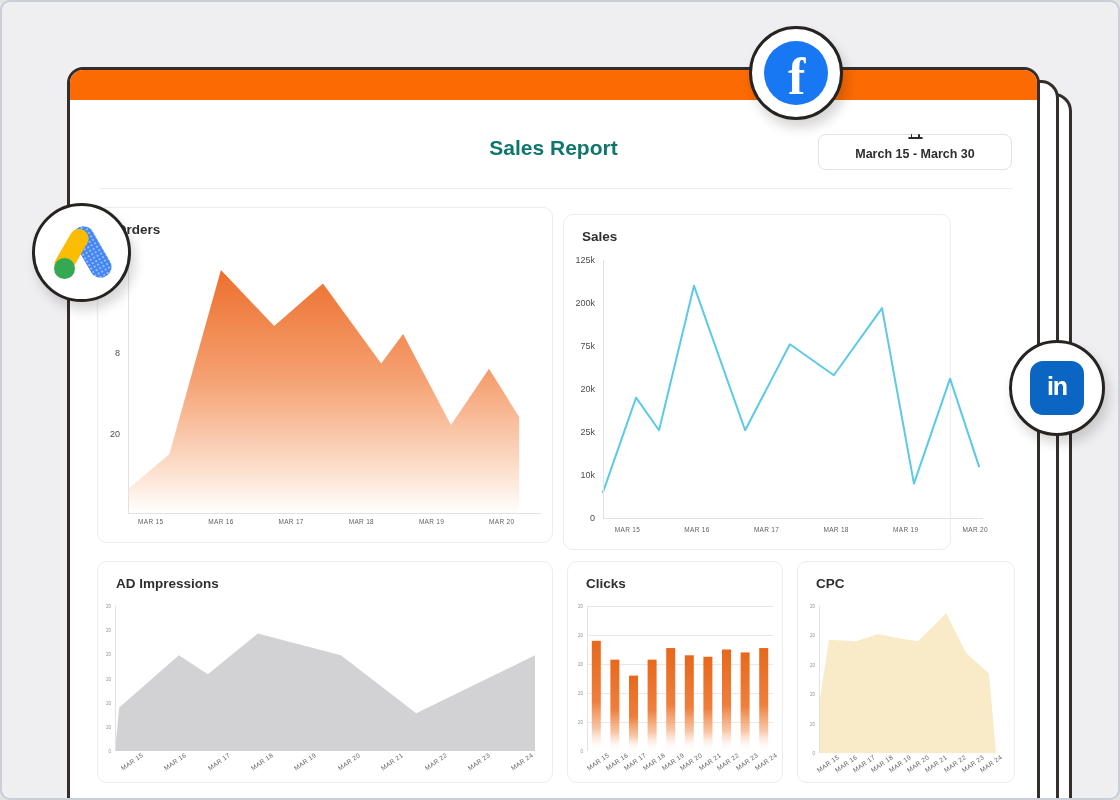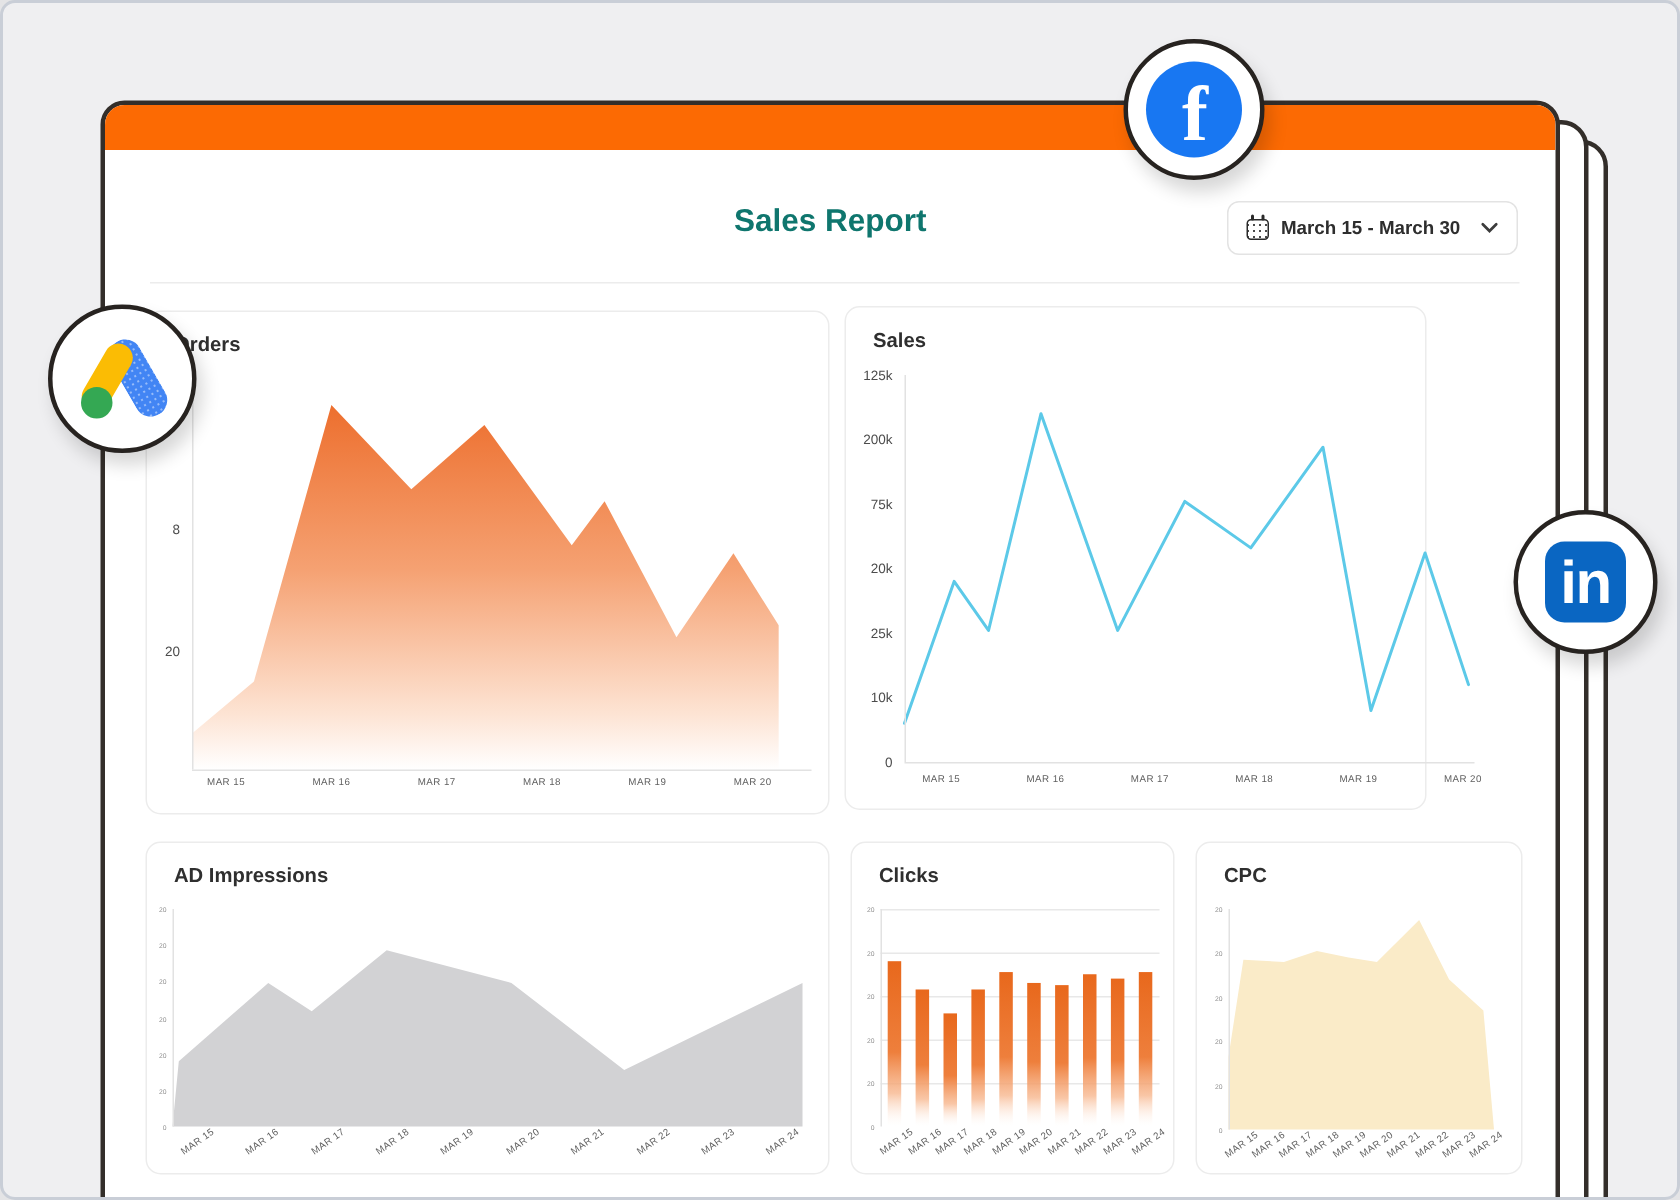--- a/index.html
+++ b/index.html
@@ -16,7 +16,7 @@
   .logo{position:absolute;left:40px;top:60px;font-size:29px;font-weight:800;color:#191919;letter-spacing:.3px;}
   .report-title{position:absolute;left:0;top:66px;width:100%;text-align:center;font-size:21px;font-weight:700;color:#0f766e;}
   .datebox{position:absolute;left:748px;top:64px;width:194px;height:36px;border:1.5px solid #e3e3e3;
-           border-radius:8px;display:flex;align-items:center;gap:8px;padding:0 12px;box-sizing:border-box;background:#fff;cursor:pointer;}
+           border-radius:8px;display:flex;align-items:center;gap:8px;padding:0 12px;box-sizing:border-box;background:#fff;cursor:pointer;flex-direction:column;}
   .datebox .txt{font-size:12.5px;font-weight:700;color:#2e2e2e;flex:1;}
   .cal{position:relative;width:15px;height:14px;border:1.6px solid #2b2b2b;border-radius:3px;box-sizing:border-box;margin-top:2px;
        background:radial-gradient(circle,#4a4a4a 0.8px,transparent 1px);background-size:4px 4px;background-position:2px 5px;}

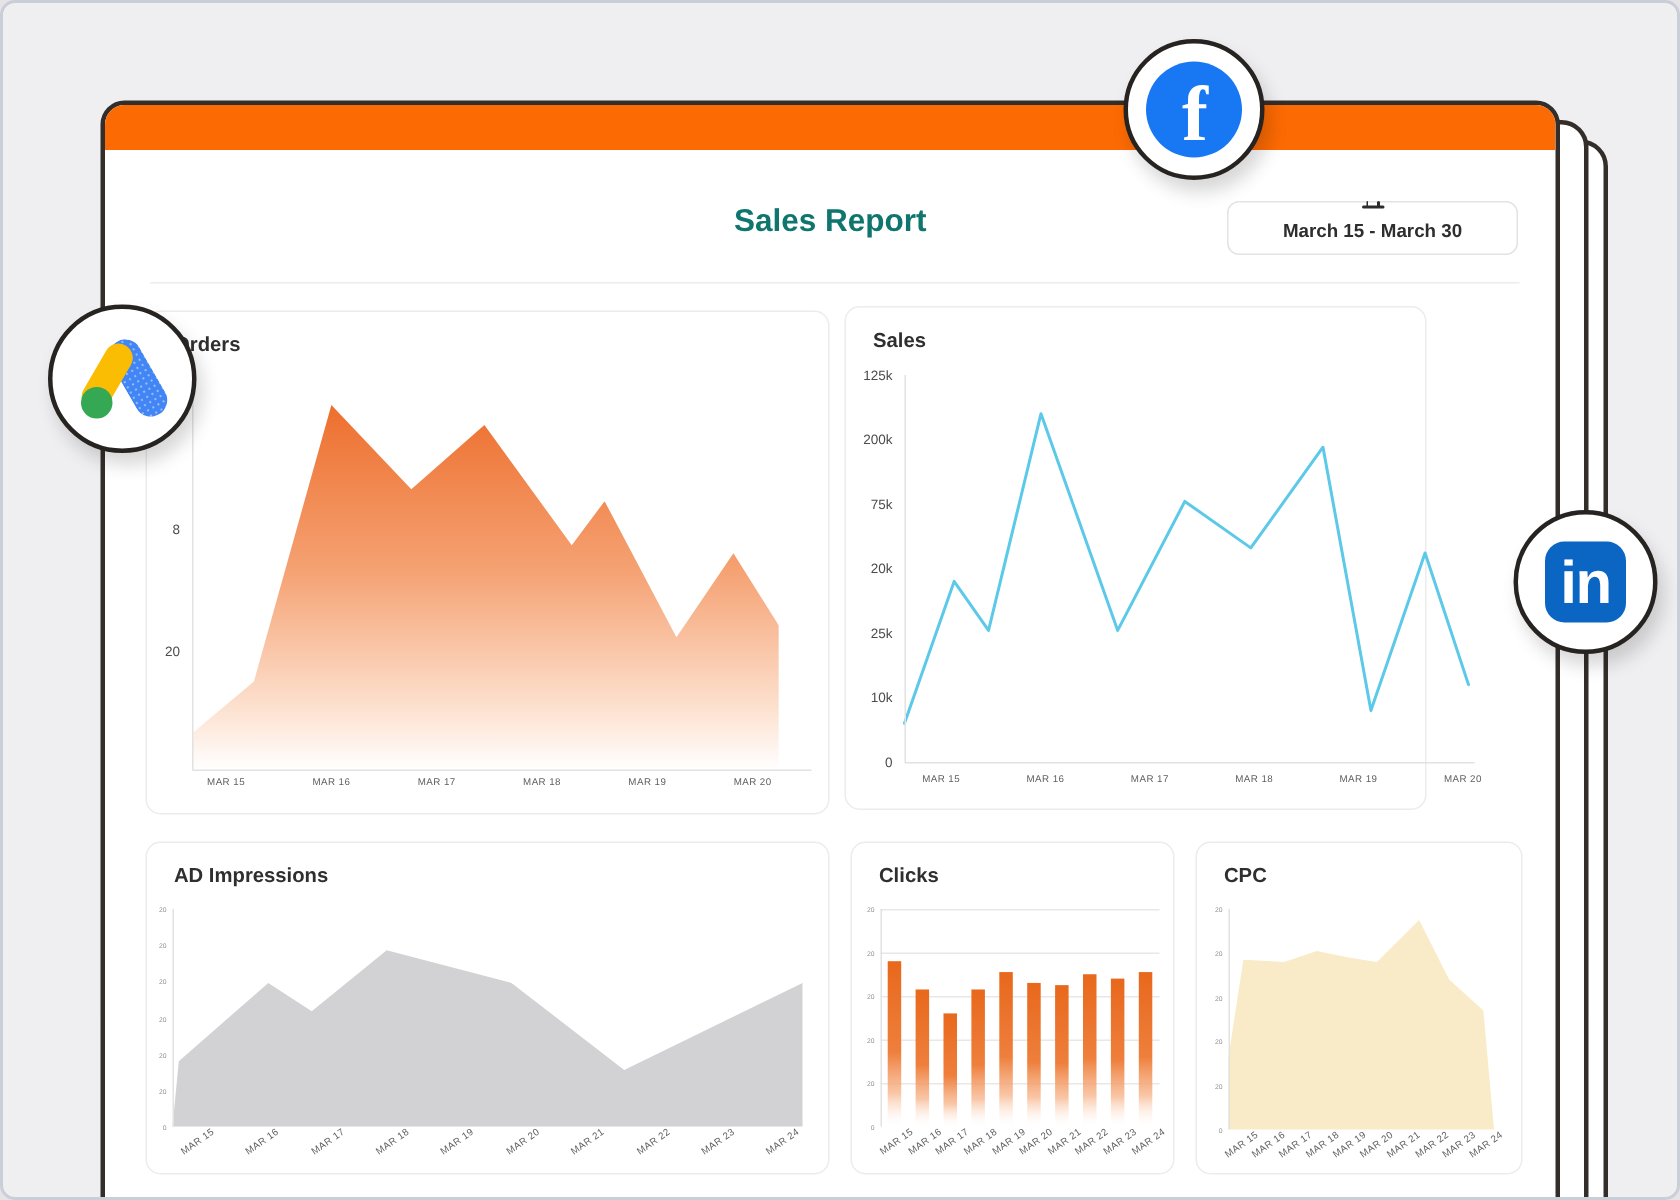--- a/index.html
+++ b/index.html
@@ -27,7 +27,7 @@
   .panel{position:absolute;background:#fff;border:1.5px solid #ececec;border-radius:10px;box-sizing:border-box;}
   .panel .ptitle{position:absolute;left:18px;top:14px;font-size:13.5px;font-weight:700;color:#2f2f2f;}
   .p-orders{left:27px;top:137px;width:456px;height:336px;}
-  .p-sales{left:493px;top:134px;width:388px;height:336px;}
+  .p-sales{left:493px;top:144px;width:388px;height:336px;}
   .p-ad{left:27px;top:491px;width:456px;height:222px;}
   .p-clicks{left:497px;top:491px;width:216px;height:222px;}
   .p-cpc{left:727px;top:491px;width:218px;height:222px;}

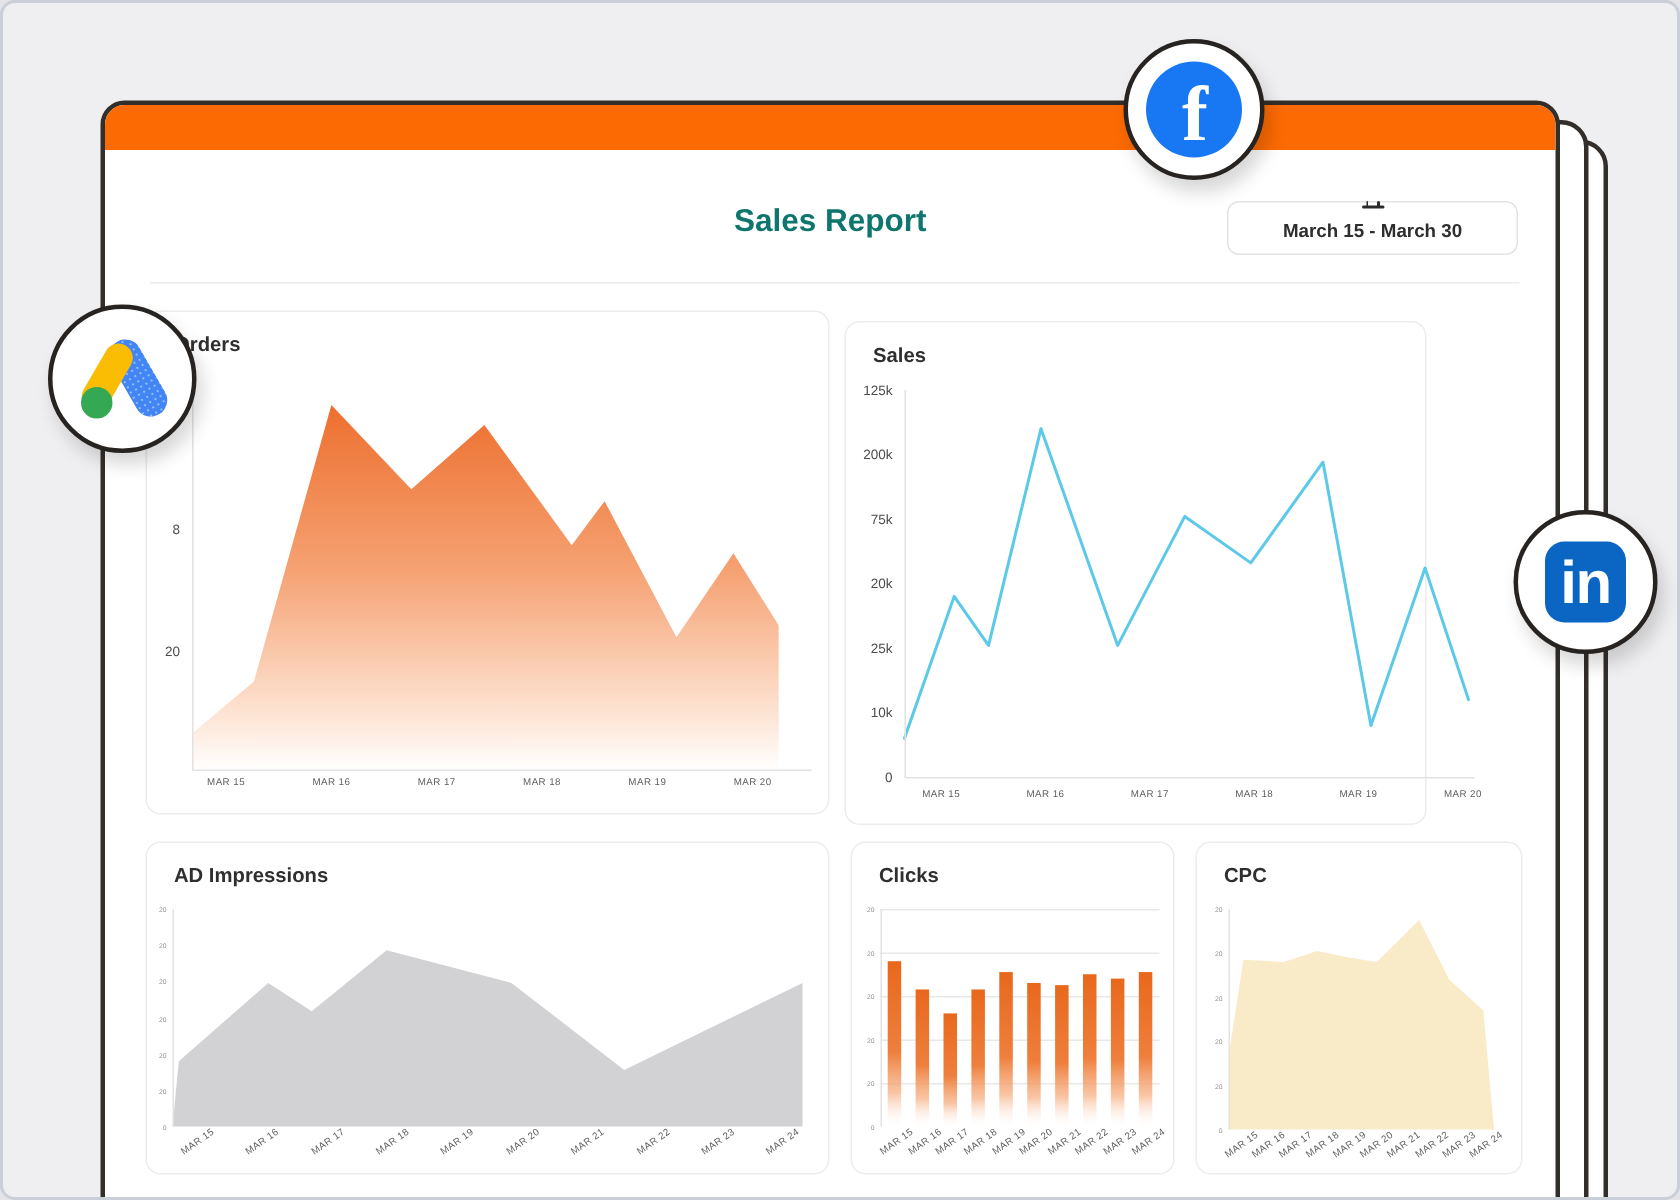--- a/index.html
+++ b/index.html
@@ -53,8 +53,8 @@
            background-image:radial-gradient(rgba(255,255,255,.45) .7px,transparent 1px);background-size:4px 4px;}
   .ga-green{position:absolute;left:1px;bottom:1px;width:21px;height:21px;border-radius:50%;background:#34a853;}
   .b-li{left:1007px;top:338px;width:90px;height:90px;}
-  .li-square{width:54px;height:54px;border-radius:13px;background:#0a66c2;color:#fff;display:flex;align-items:flex-end;justify-content:center;
-             font-size:40px;font-weight:800;letter-spacing:-1px;padding-bottom:3px;box-sizing:border-box;}
+  .li-square{width:54px;height:54px;border-radius:13px;background:#0a66c2;color:#fff;display:flex;align-items:center;justify-content:center;
+             font-size:25px;font-weight:800;letter-spacing:-1px;padding-bottom:3px;box-sizing:border-box;}
 </style>
 </head>
 <body>

